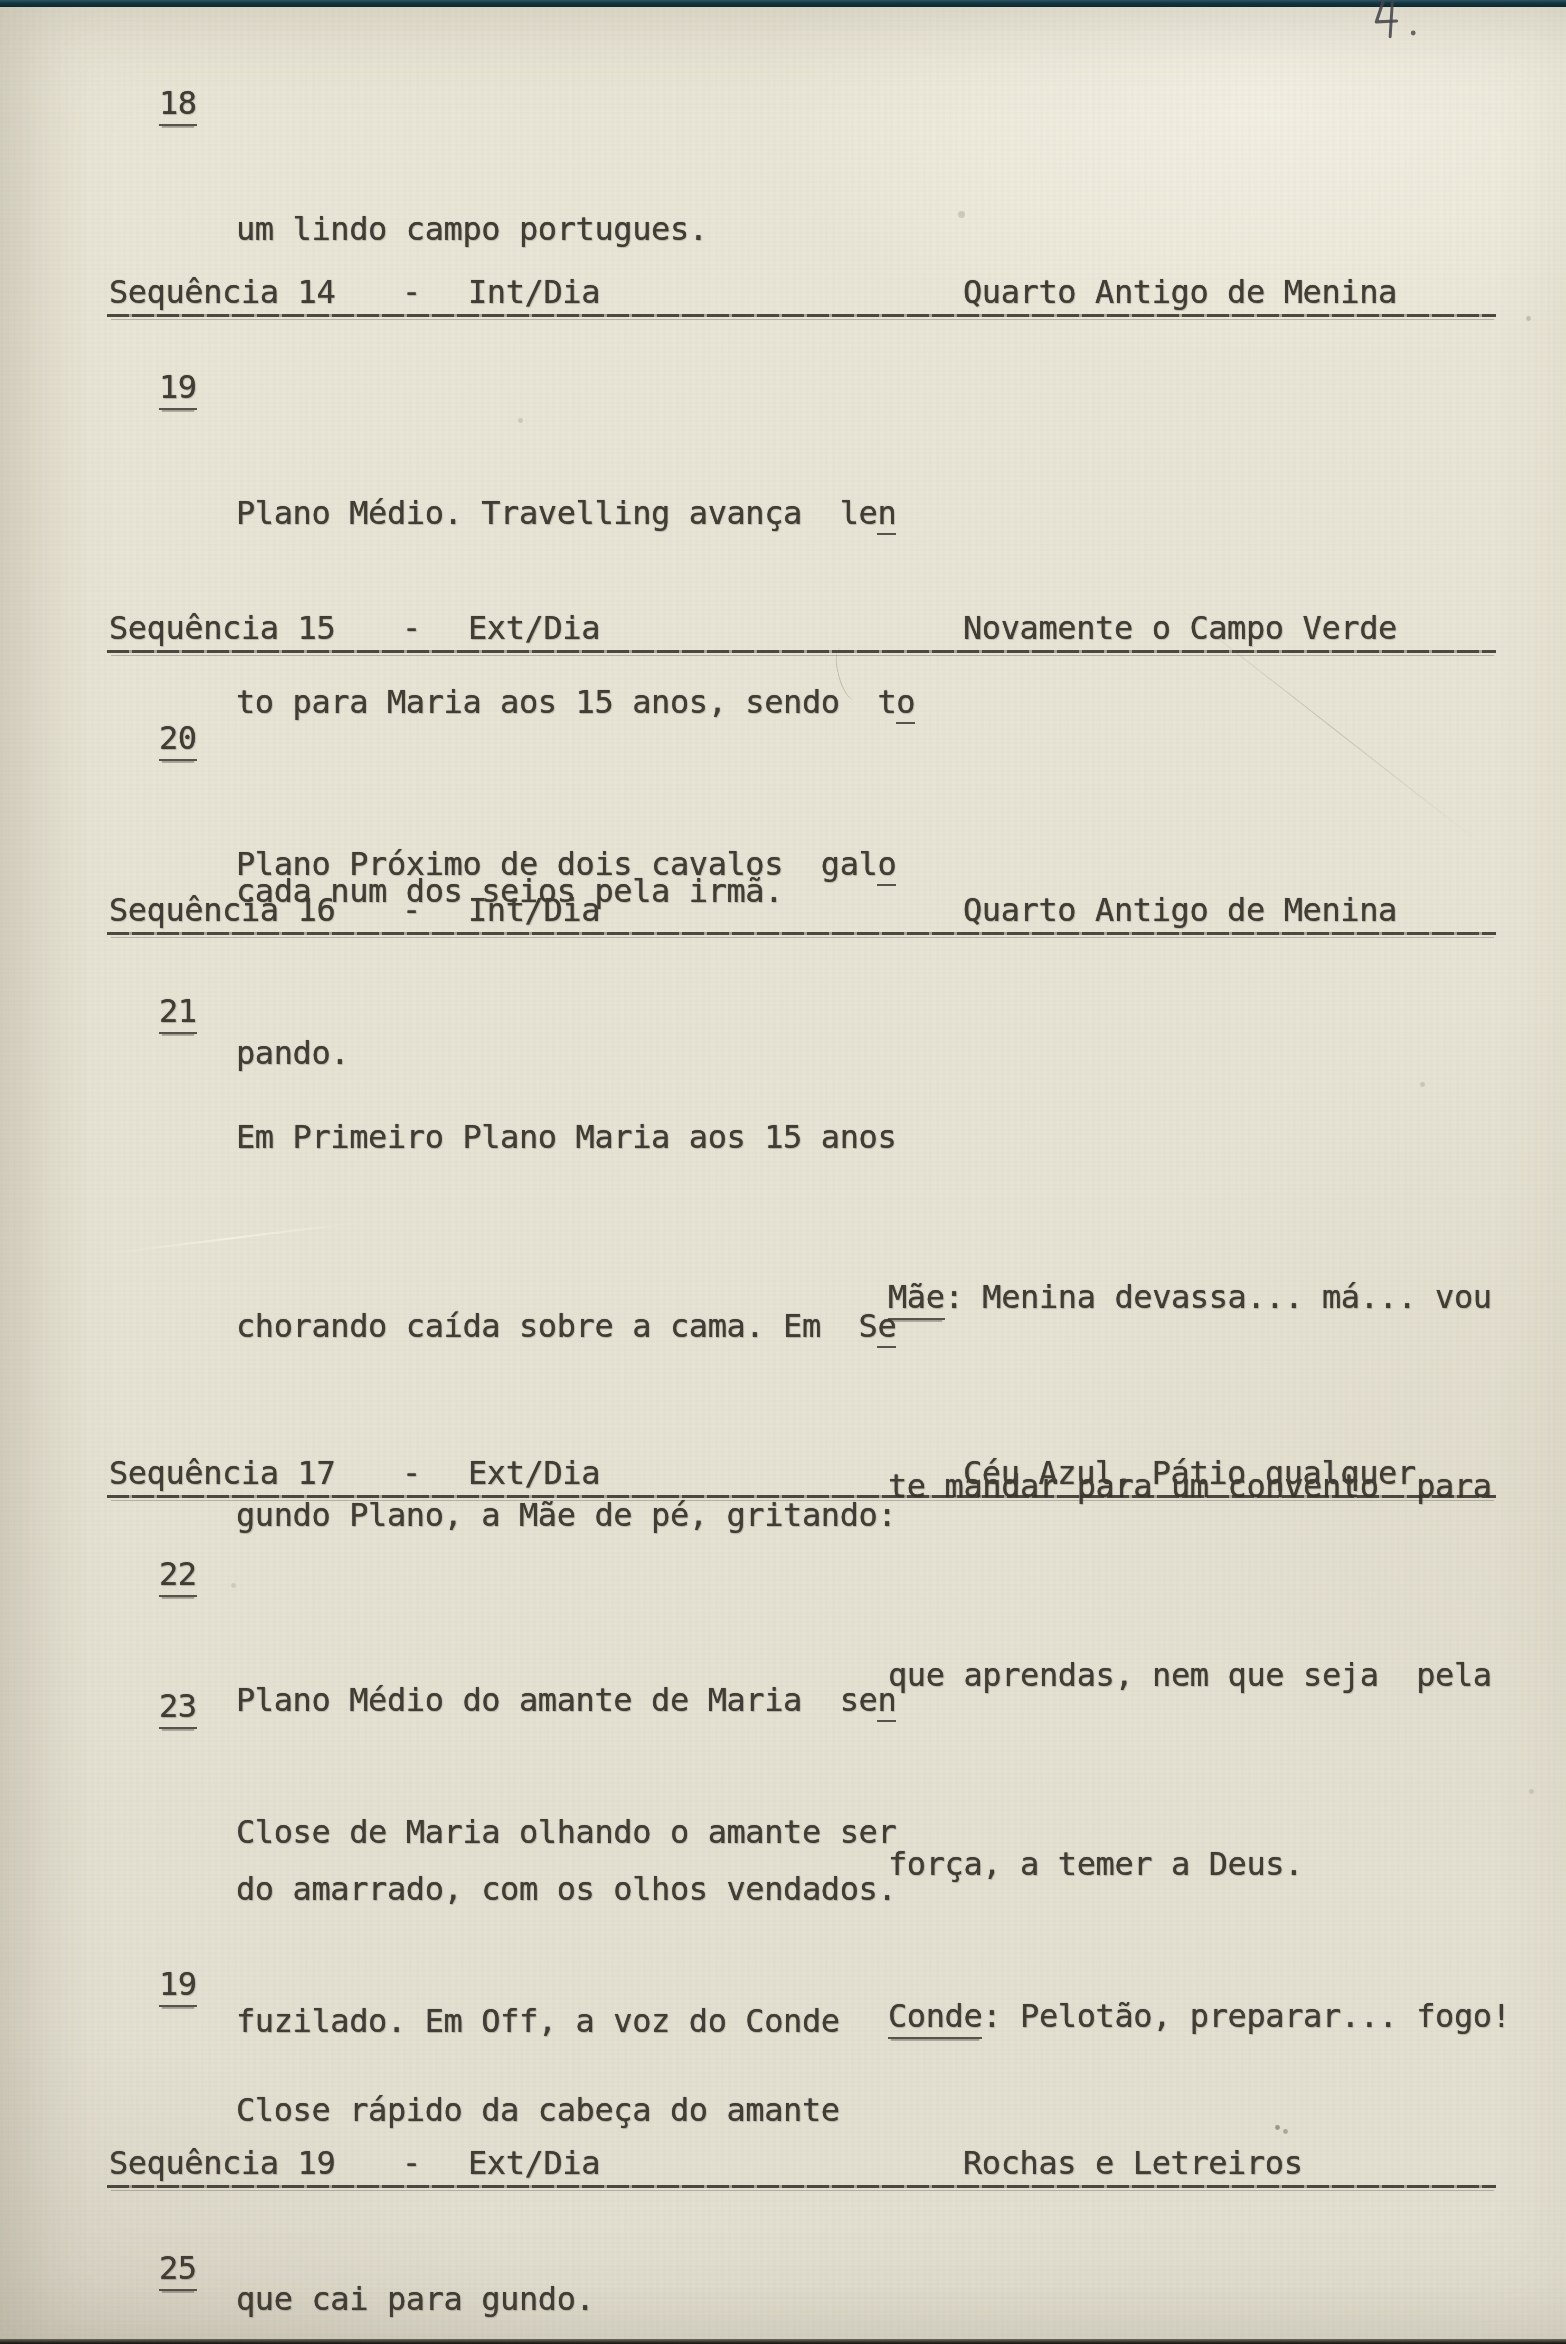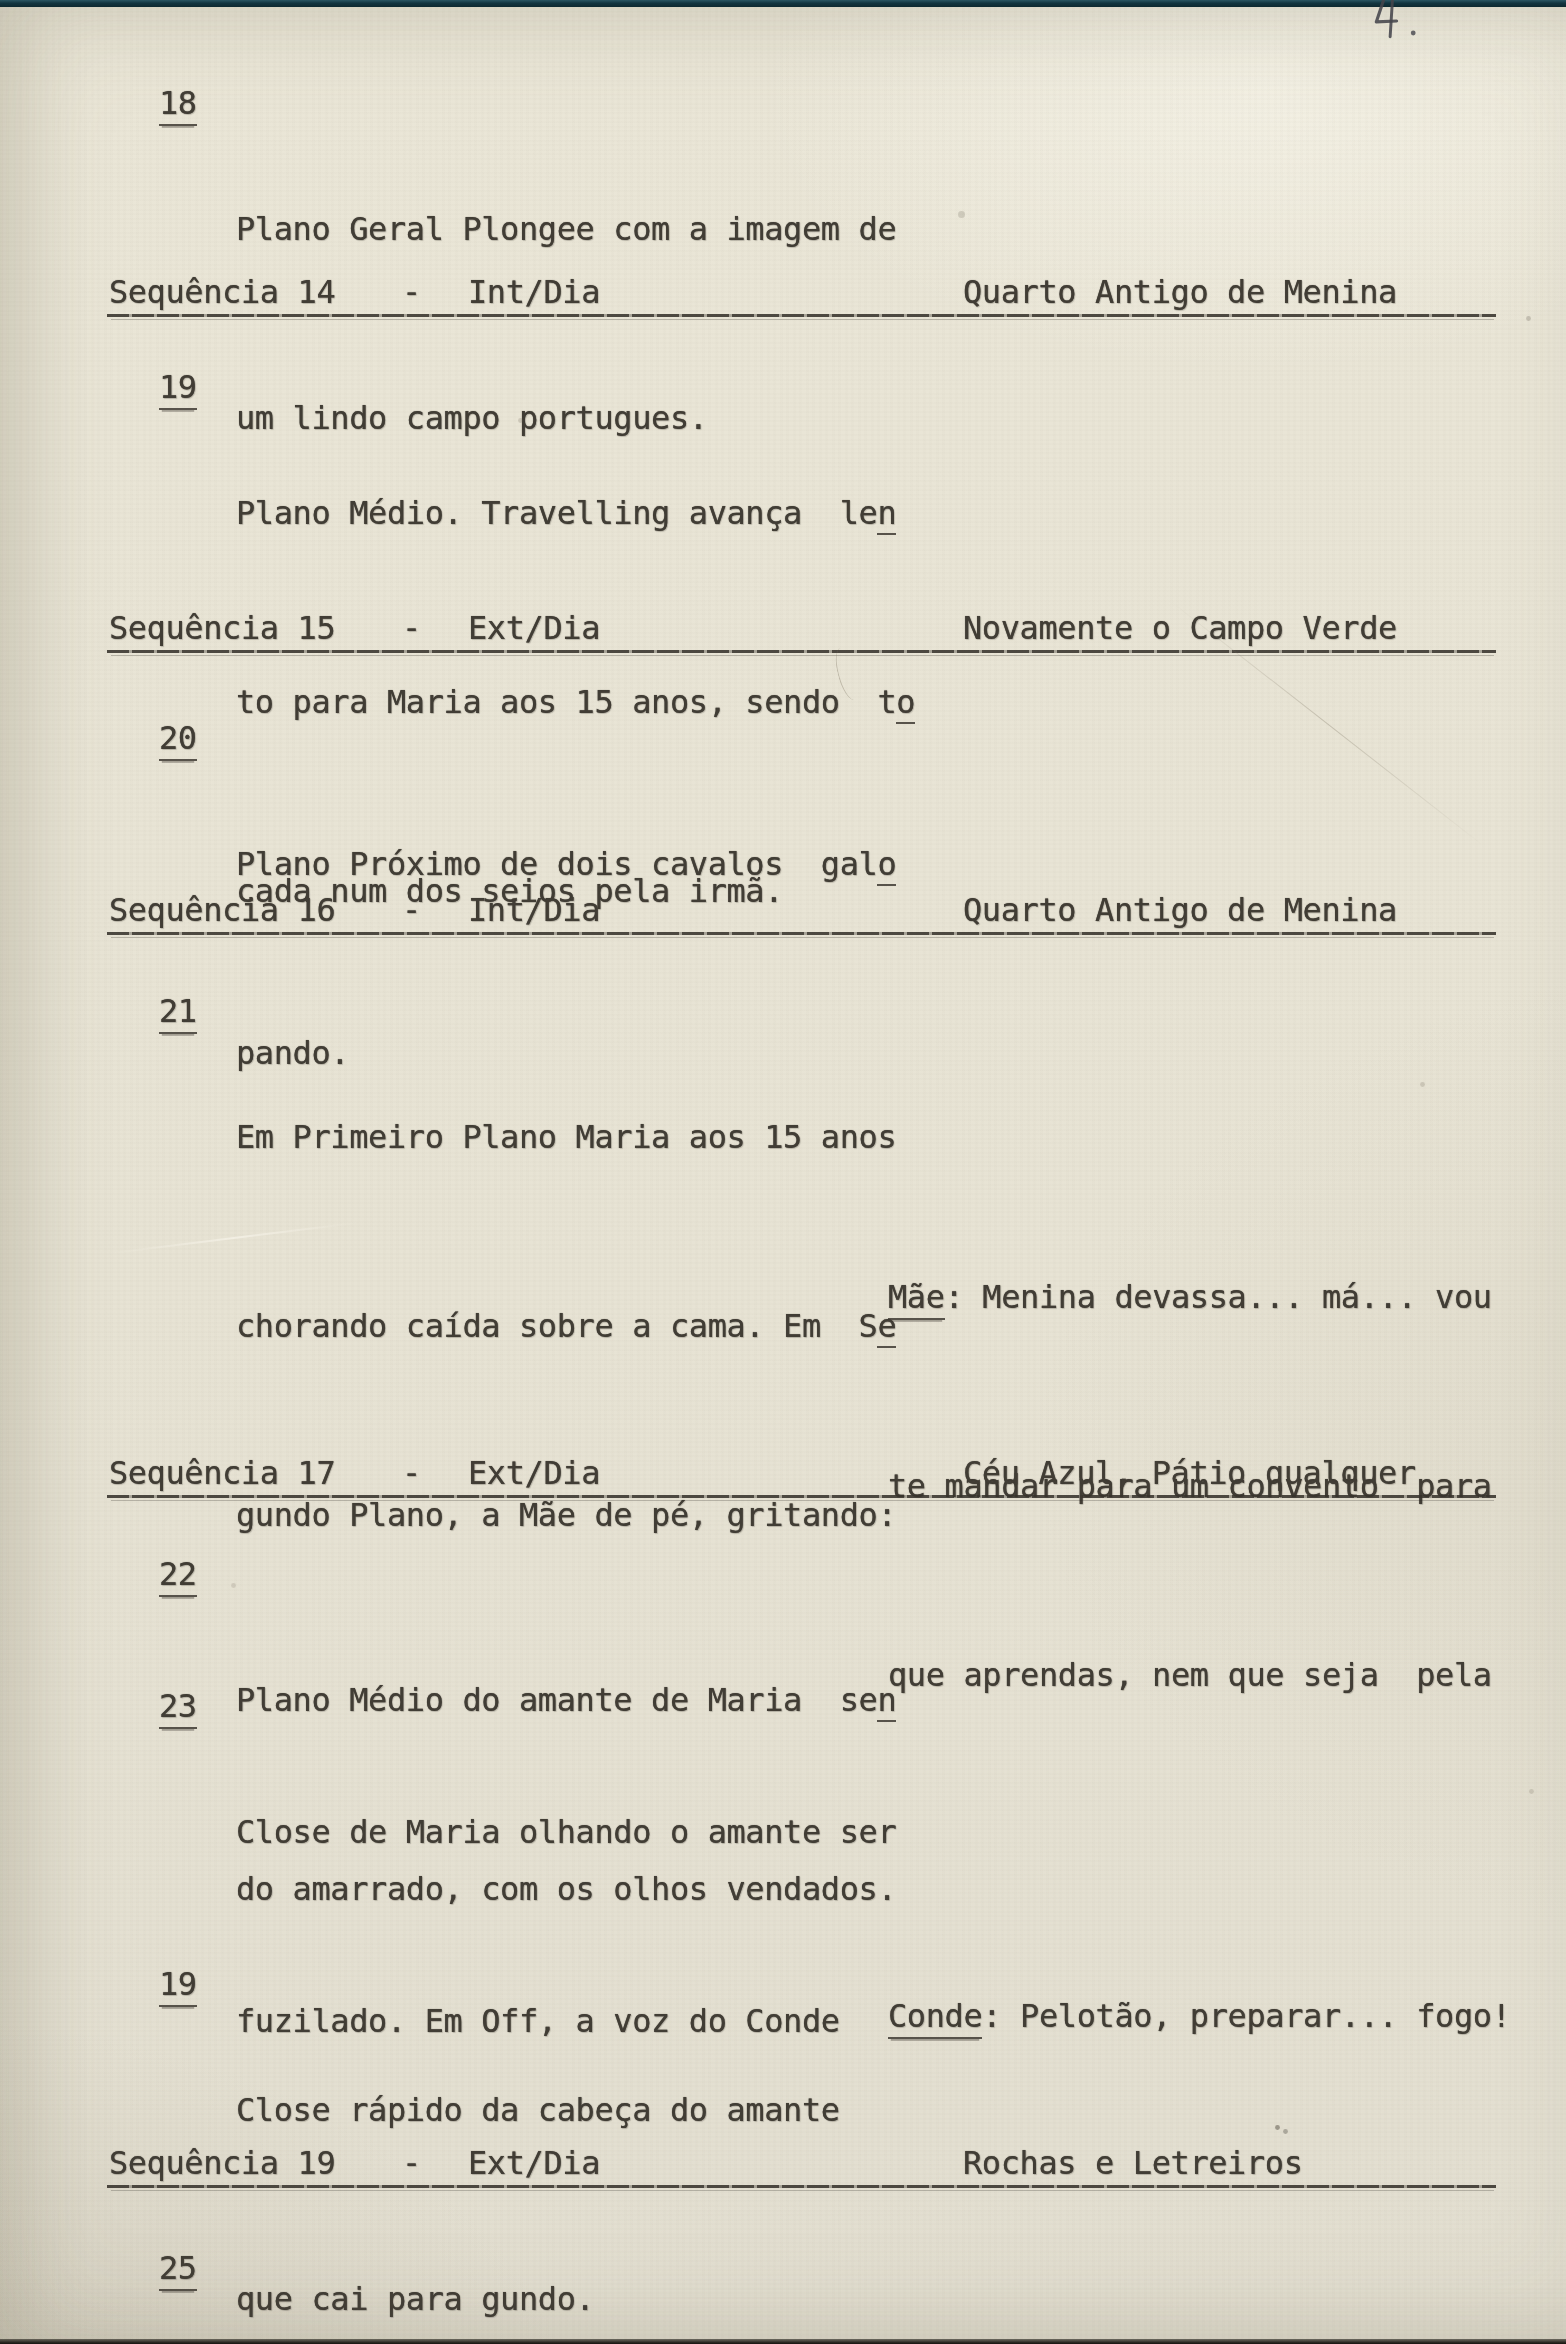--- a/index.html
+++ b/index.html
@@ -93,7 +93,6 @@
   <div class="block tw" style="top:72px">
     <div class="shot-num"><span class="u2">18</span></div>
     <div class="shot-text">
-      <div><span>Plano Geral Plongee com a imagem de</span><span class="tail"></span></div>
       <div><span>um lindo campo portugues.</span><span class="tail"></span></div>
     </div>
   </div>

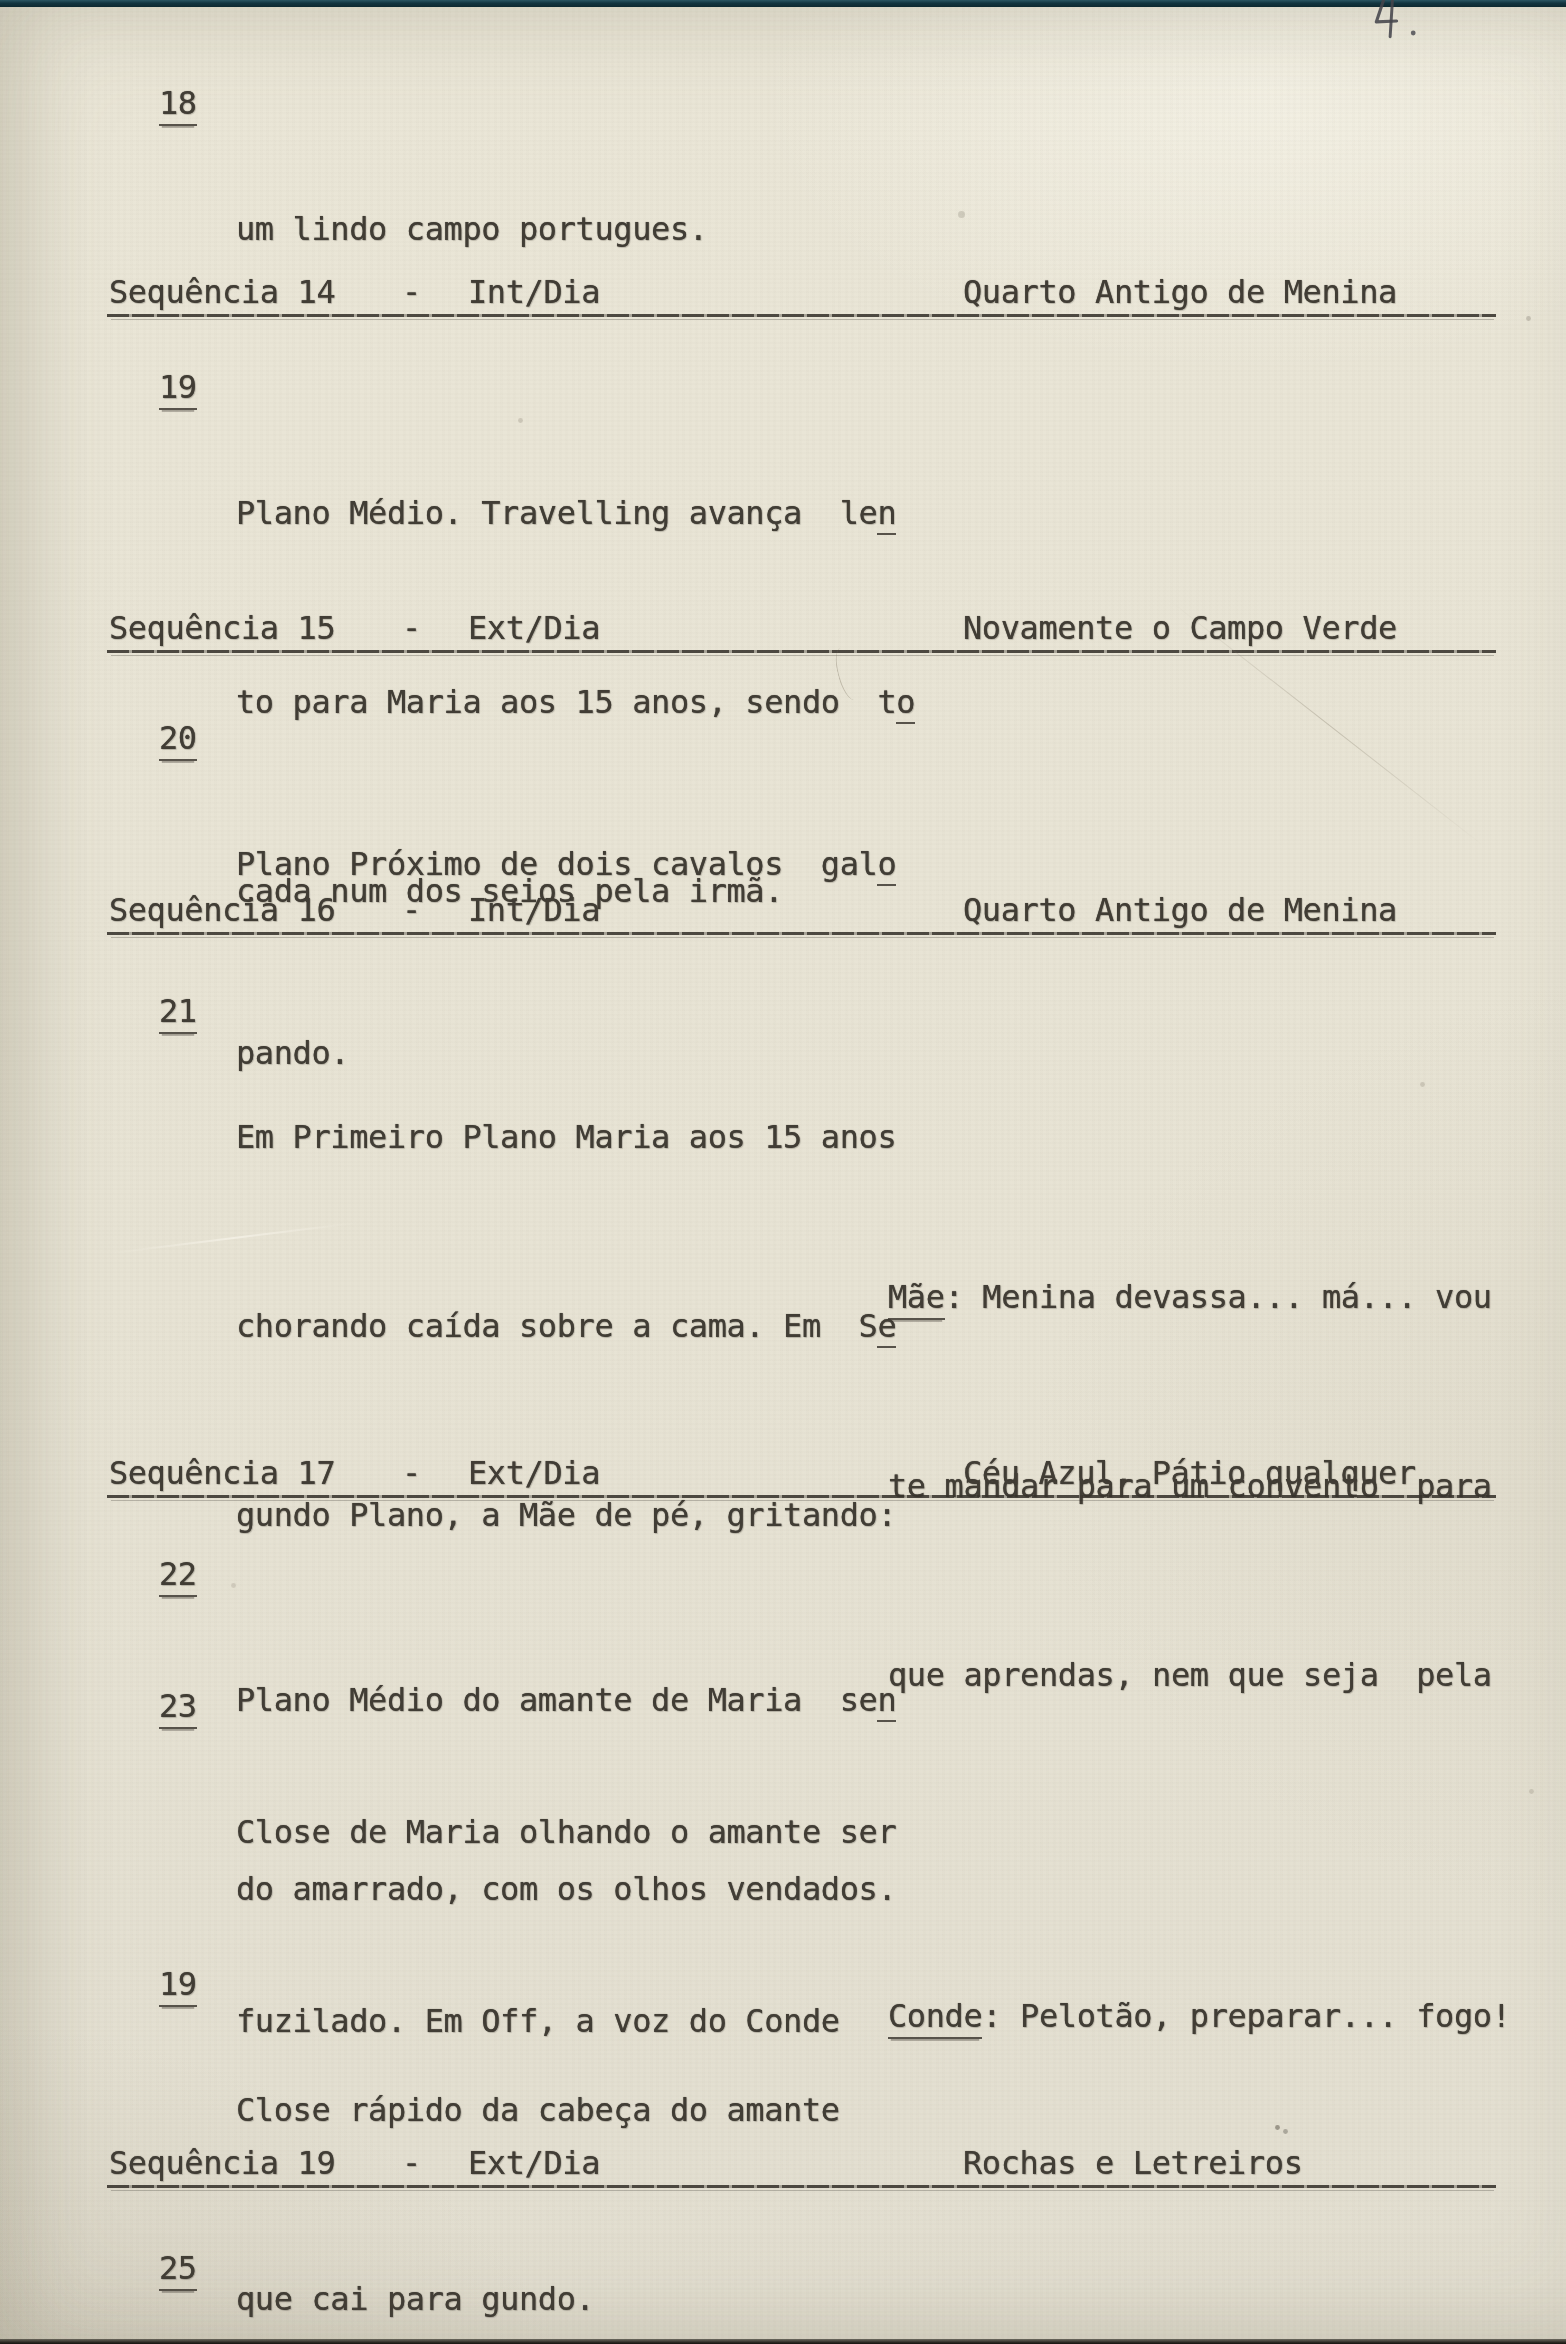--- a/index.html
+++ b/index.html
@@ -148,6 +148,7 @@
     <div><span class="u2">Mãe</span><span>: Menina devassa... má... vou</span></div>
     <div><span>te mandar para um convento  para</span></div>
     <div><span>que aprendas, nem que seja  pela</span></div>
+    <div><span>força, a temer a Deus.</span></div>
   </div>
 
   <div class="seq-header" style="top:1453px">

